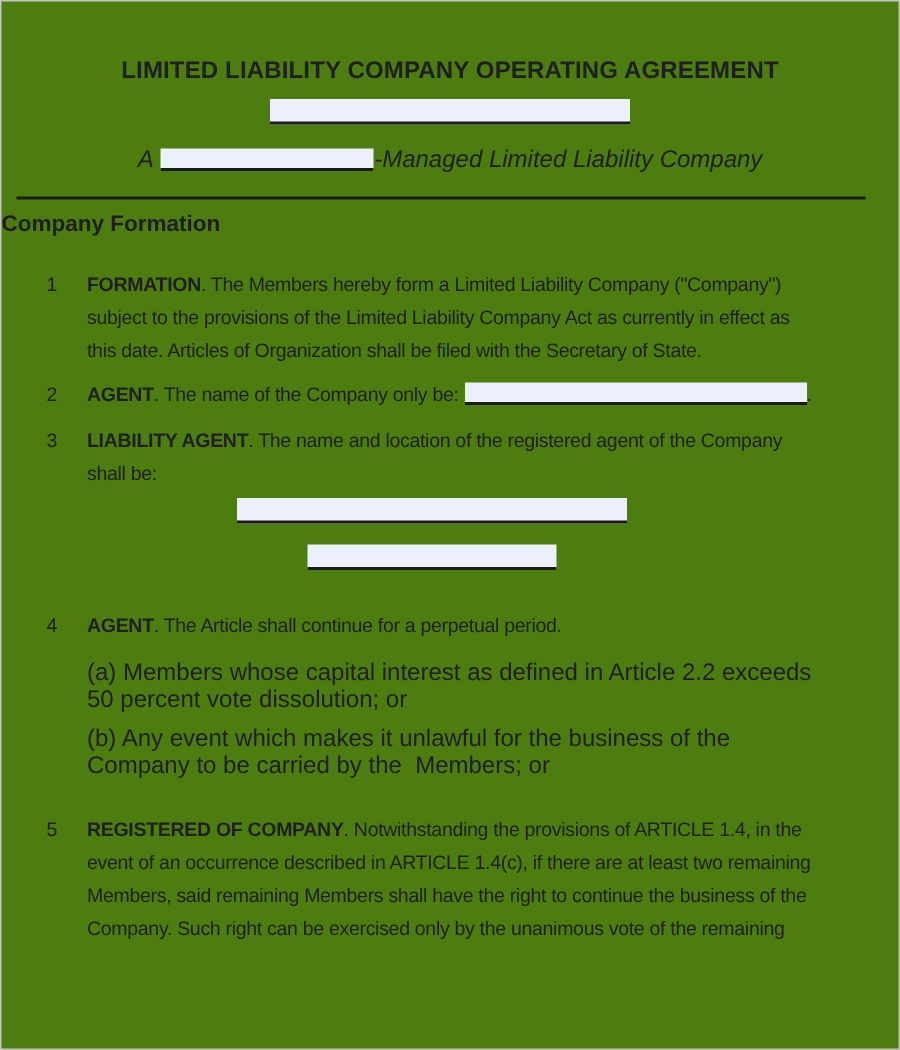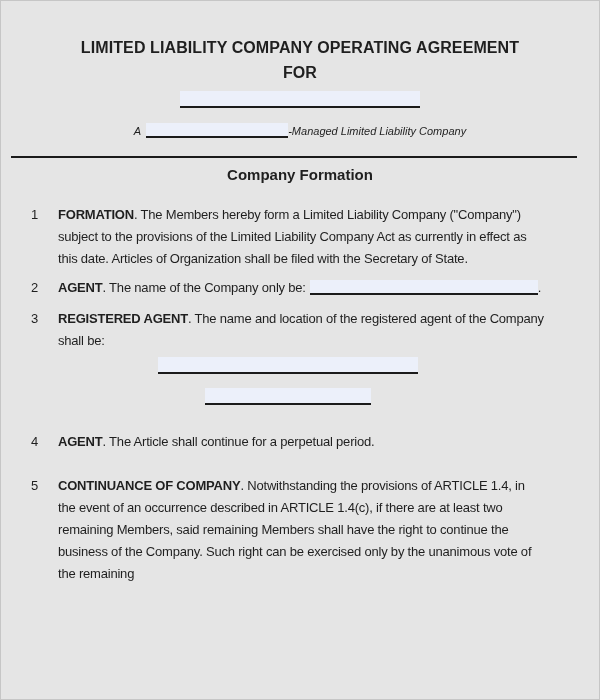--- a/index.html
+++ b/index.html
@@ -18,7 +18,7 @@
   }
   .page {
     width: 600px; height: 700px;
-    background: #e5e5e5;
+    background: #4d7c0f;
     border: 1px solid var(--c-border);
     position: relative;
     overflow: hidden;

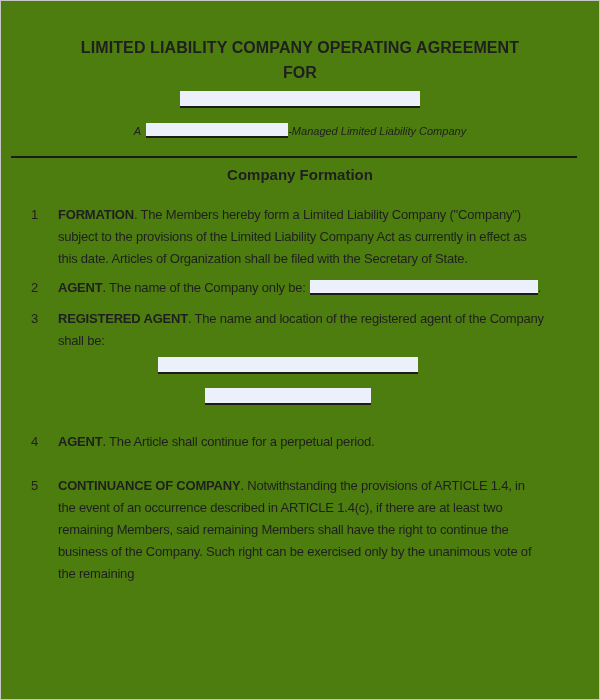--- a/index.html
+++ b/index.html
@@ -92,7 +92,6 @@
 
   <div class="title-block">
     <div>LIMITED LIABILITY COMPANY OPERATING AGREEMENT</div>
-    <div>FOR</div>
   </div>
 
   <div class="blank name-blank"></div>

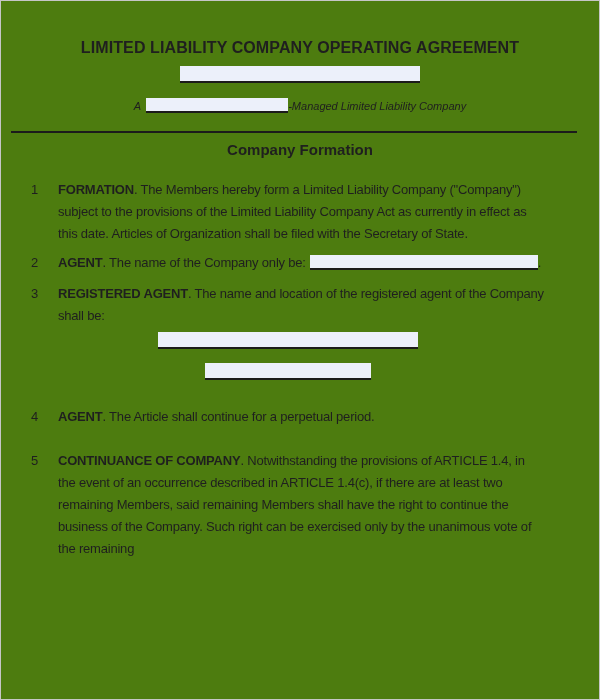--- a/index.html
+++ b/index.html
@@ -43,7 +43,7 @@
     margin-top: 14px;
     text-align: center;
     font-style: italic;
-    font-size: 11px;
+    font-size: 16px;
     line-height: 19px;
   }
   .inline-blank {

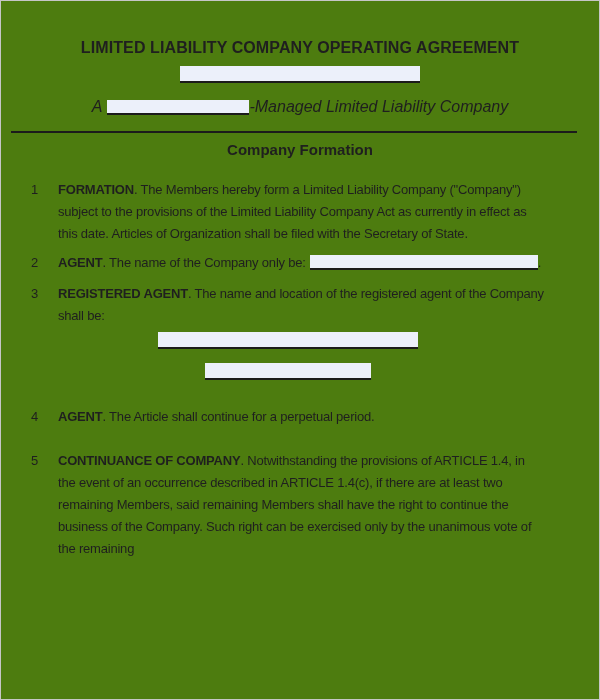--- a/index.html
+++ b/index.html
@@ -58,7 +58,7 @@
   }
   .section-heading {
     margin-top: 7px;
-    text-align: center;
+    text-align: left;
     font-weight: bold;
     font-size: 15px;
     line-height: 19px;

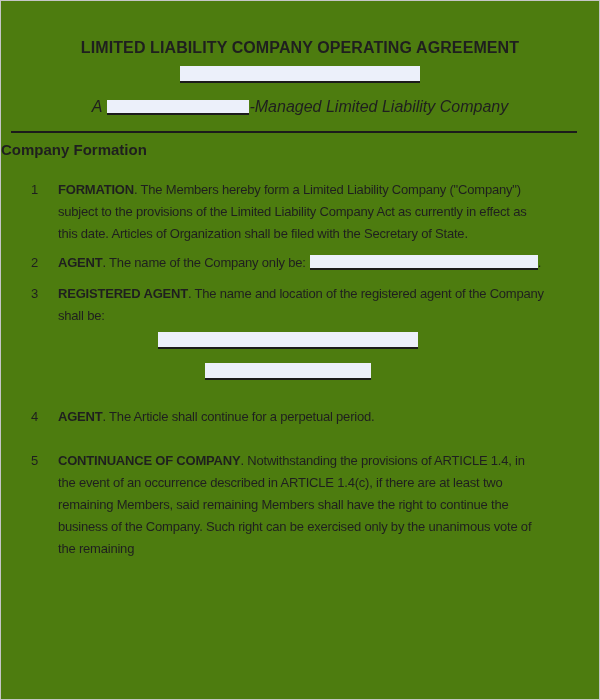--- a/index.html
+++ b/index.html
@@ -118,7 +118,7 @@
 
     <div class="item item-3">
       <div class="num">3</div>
-      <div class="body"><span class="lbl">REGISTERED AGENT</span><span>. The name and location of the registered agent of the Company shall be:</span></div>
+      <div class="body"><span class="lbl">LIABILITY AGENT</span><span>. The name and location of the registered agent of the Company shall be:</span></div>
     </div>
 
     <div class="blank agent-blank-1"></div>

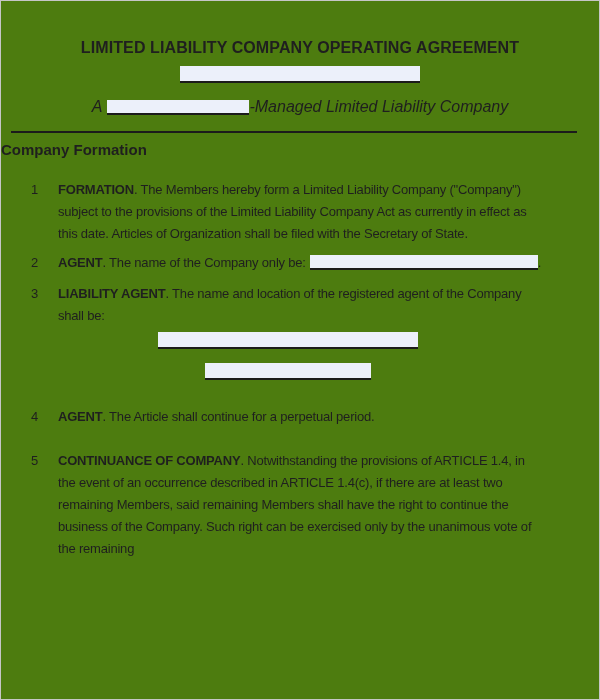--- a/index.html
+++ b/index.html
@@ -131,6 +131,7 @@
 
   </div>
 
+  <div class="sub-para sub-a">(a) Members whose capital interest as defined in Article 2.2 exceeds 50 percent vote dissolution; or</div>
 
   <div class="list">
     <div class="item item-5">

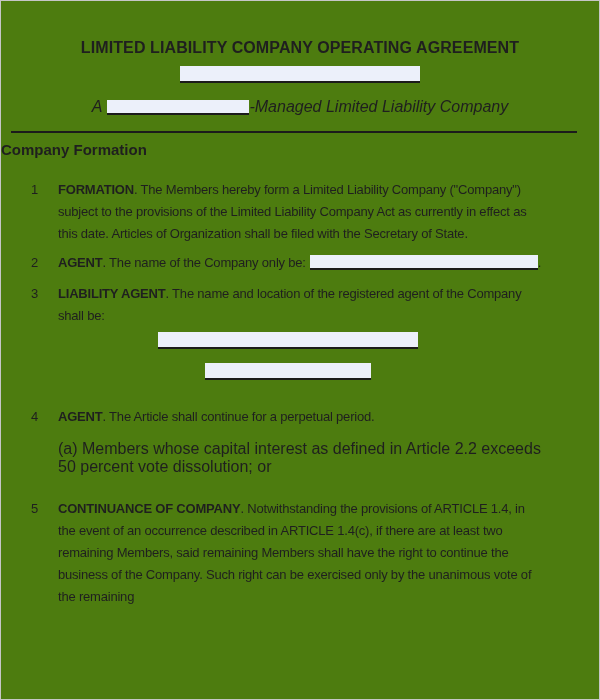--- a/index.html
+++ b/index.html
@@ -132,6 +132,7 @@
   </div>
 
   <div class="sub-para sub-a">(a) Members whose capital interest as defined in Article 2.2 exceeds 50 percent vote dissolution; or</div>
+  <div class="sub-para sub-b">(b) Any event which makes it unlawful for the business of the Company to be carried by the&nbsp; Members; or</div>
 
   <div class="list">
     <div class="item item-5">

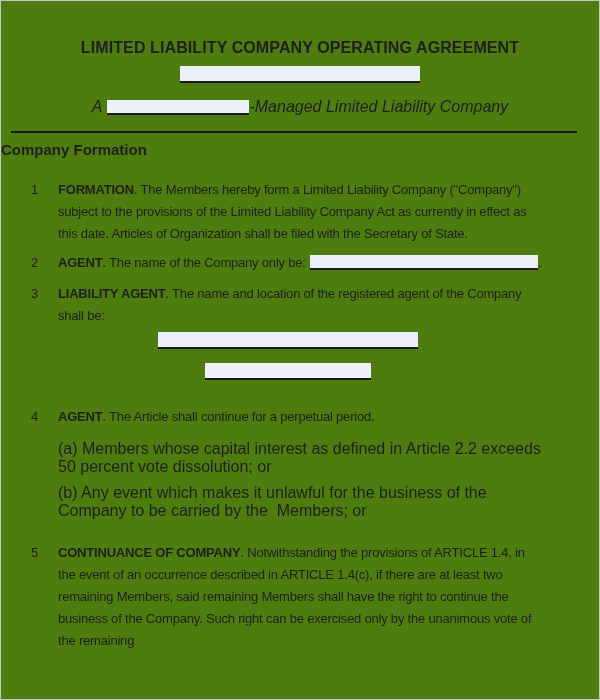--- a/index.html
+++ b/index.html
@@ -137,7 +137,7 @@
   <div class="list">
     <div class="item item-5">
       <div class="num">5</div>
-      <div class="body"><span class="lbl">CONTINUANCE OF COMPANY</span><span>. Notwithstanding the provisions of ARTICLE 1.4, in the event of an occurrence described in ARTICLE 1.4(c), if there are at least two remaining Members, said remaining Members shall have the right to continue the business of the Company. Such right can be exercised only by the unanimous vote of the remaining</span></div>
+      <div class="body"><span class="lbl">REGISTERED OF COMPANY</span><span>. Notwithstanding the provisions of ARTICLE 1.4, in the event of an occurrence described in ARTICLE 1.4(c), if there are at least two remaining Members, said remaining Members shall have the right to continue the business of the Company. Such right can be exercised only by the unanimous vote of the remaining</span></div>
     </div>
   </div>
 

